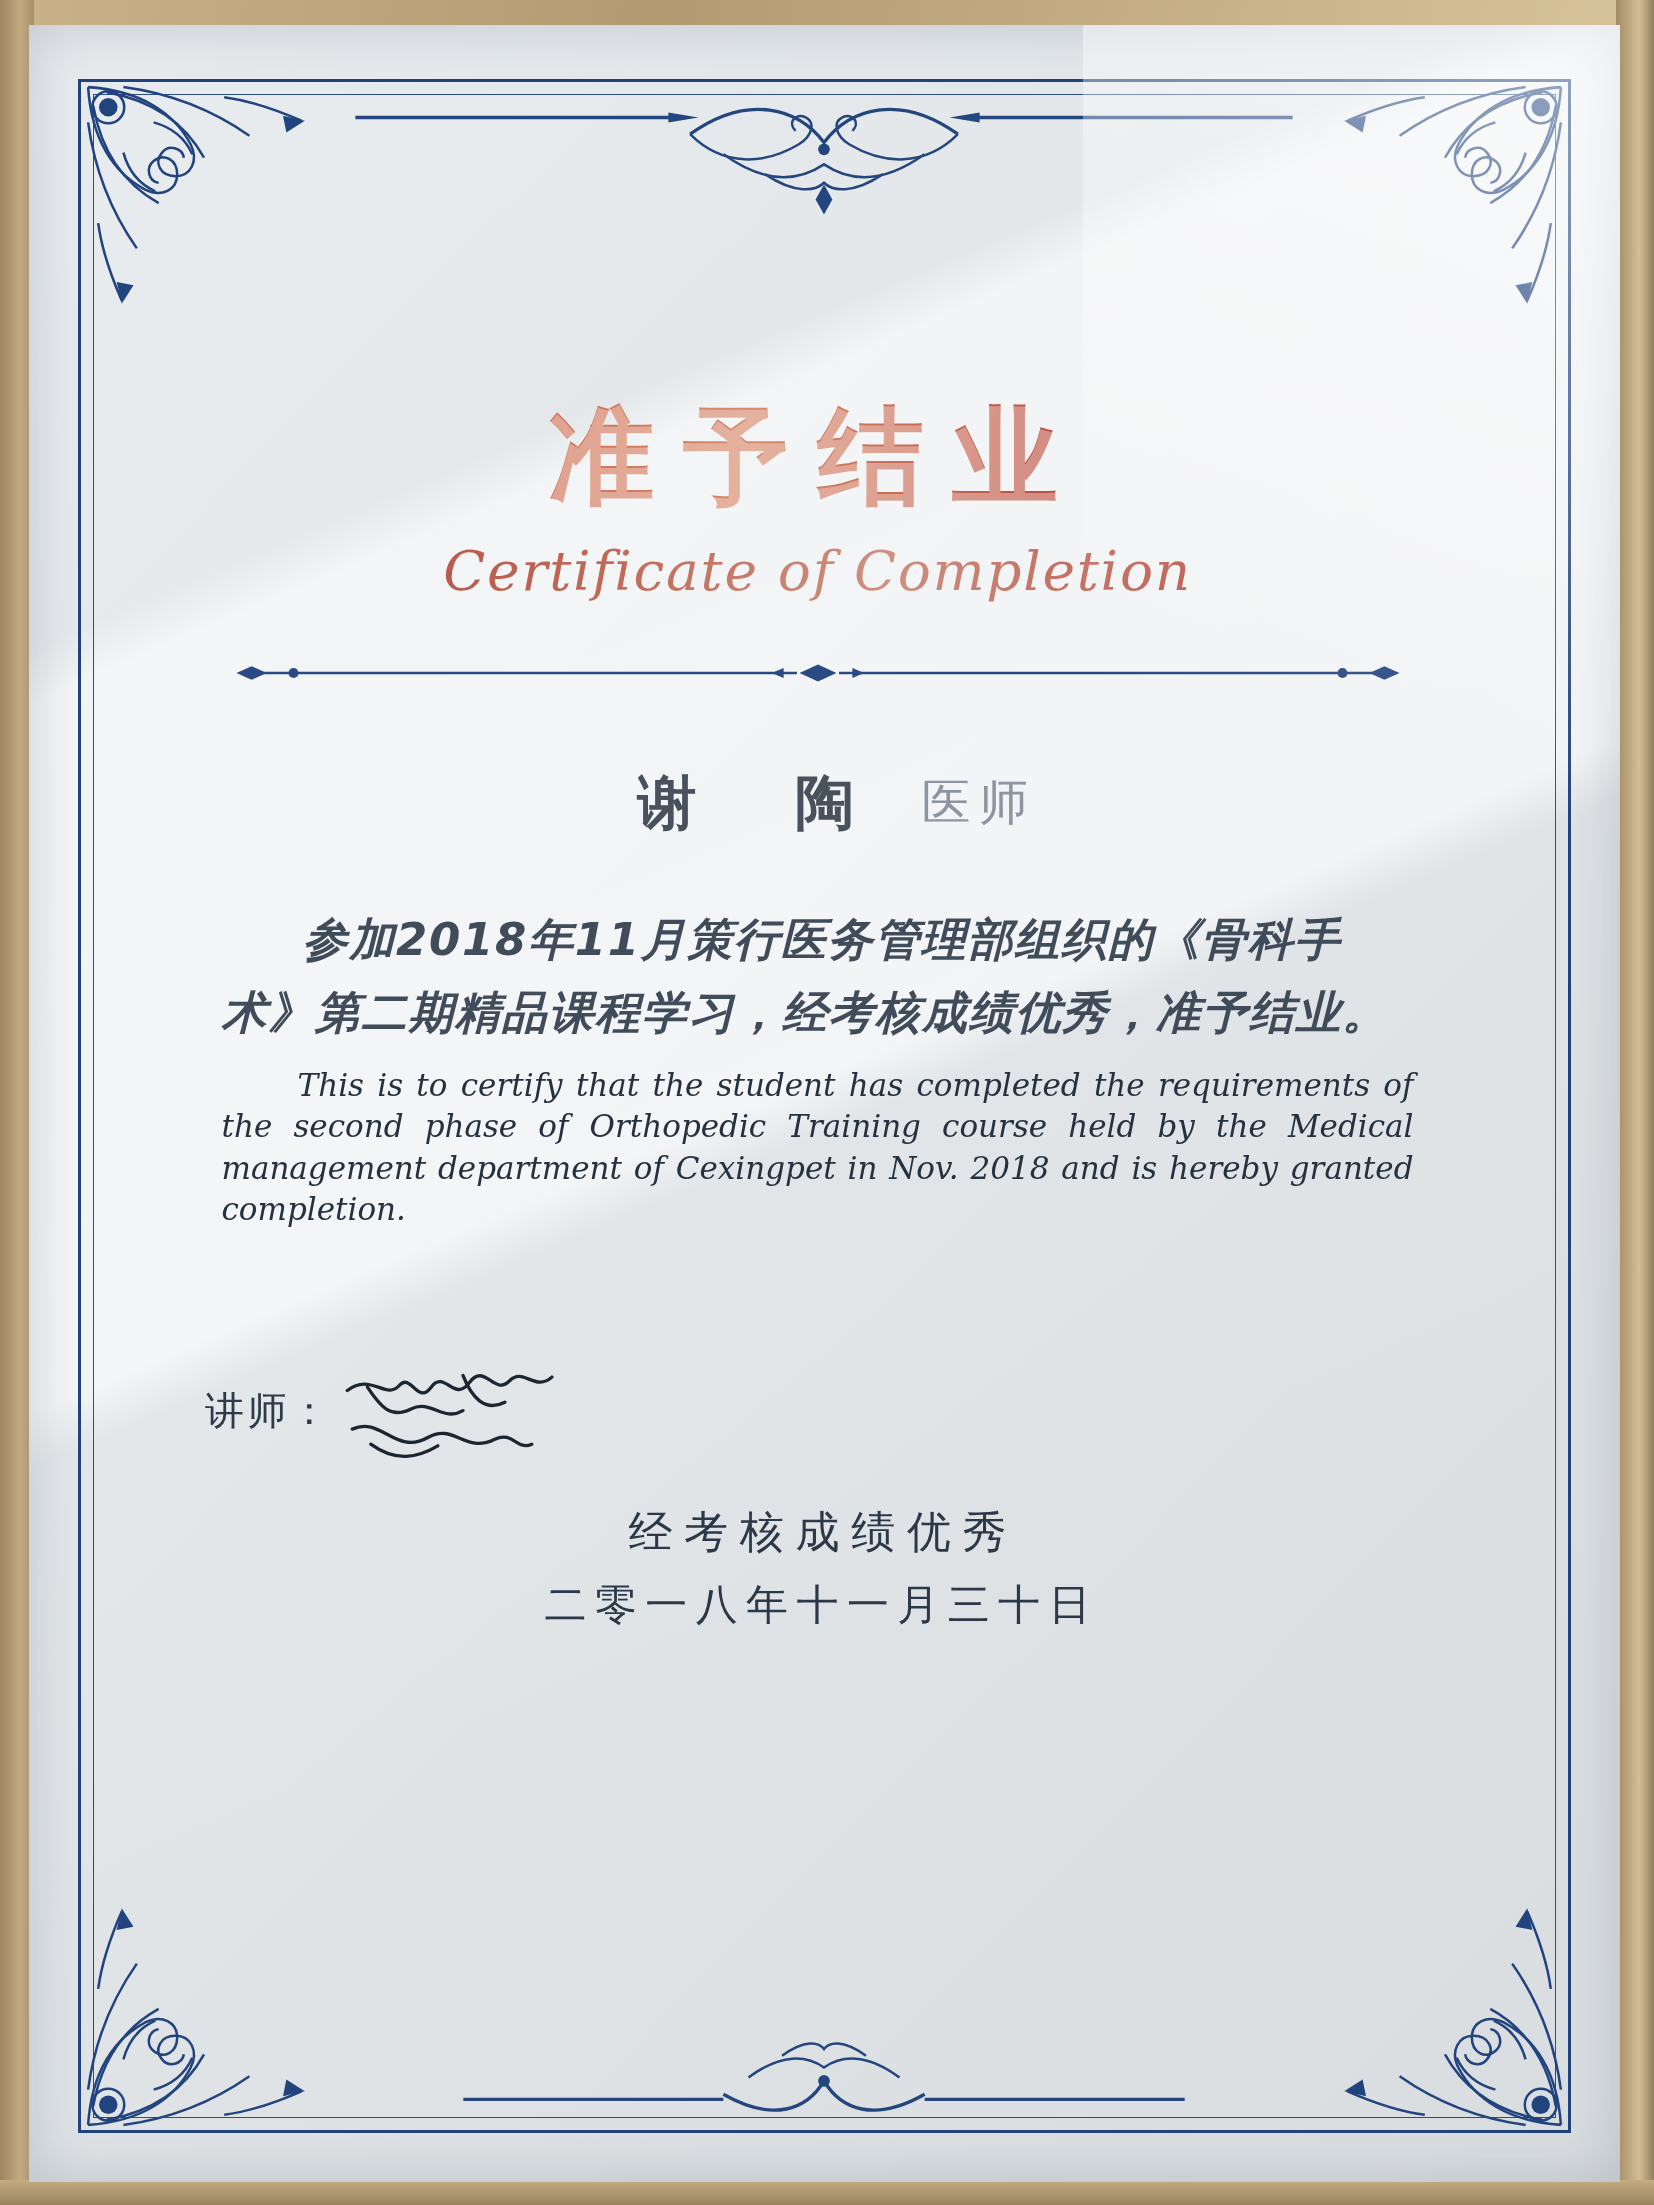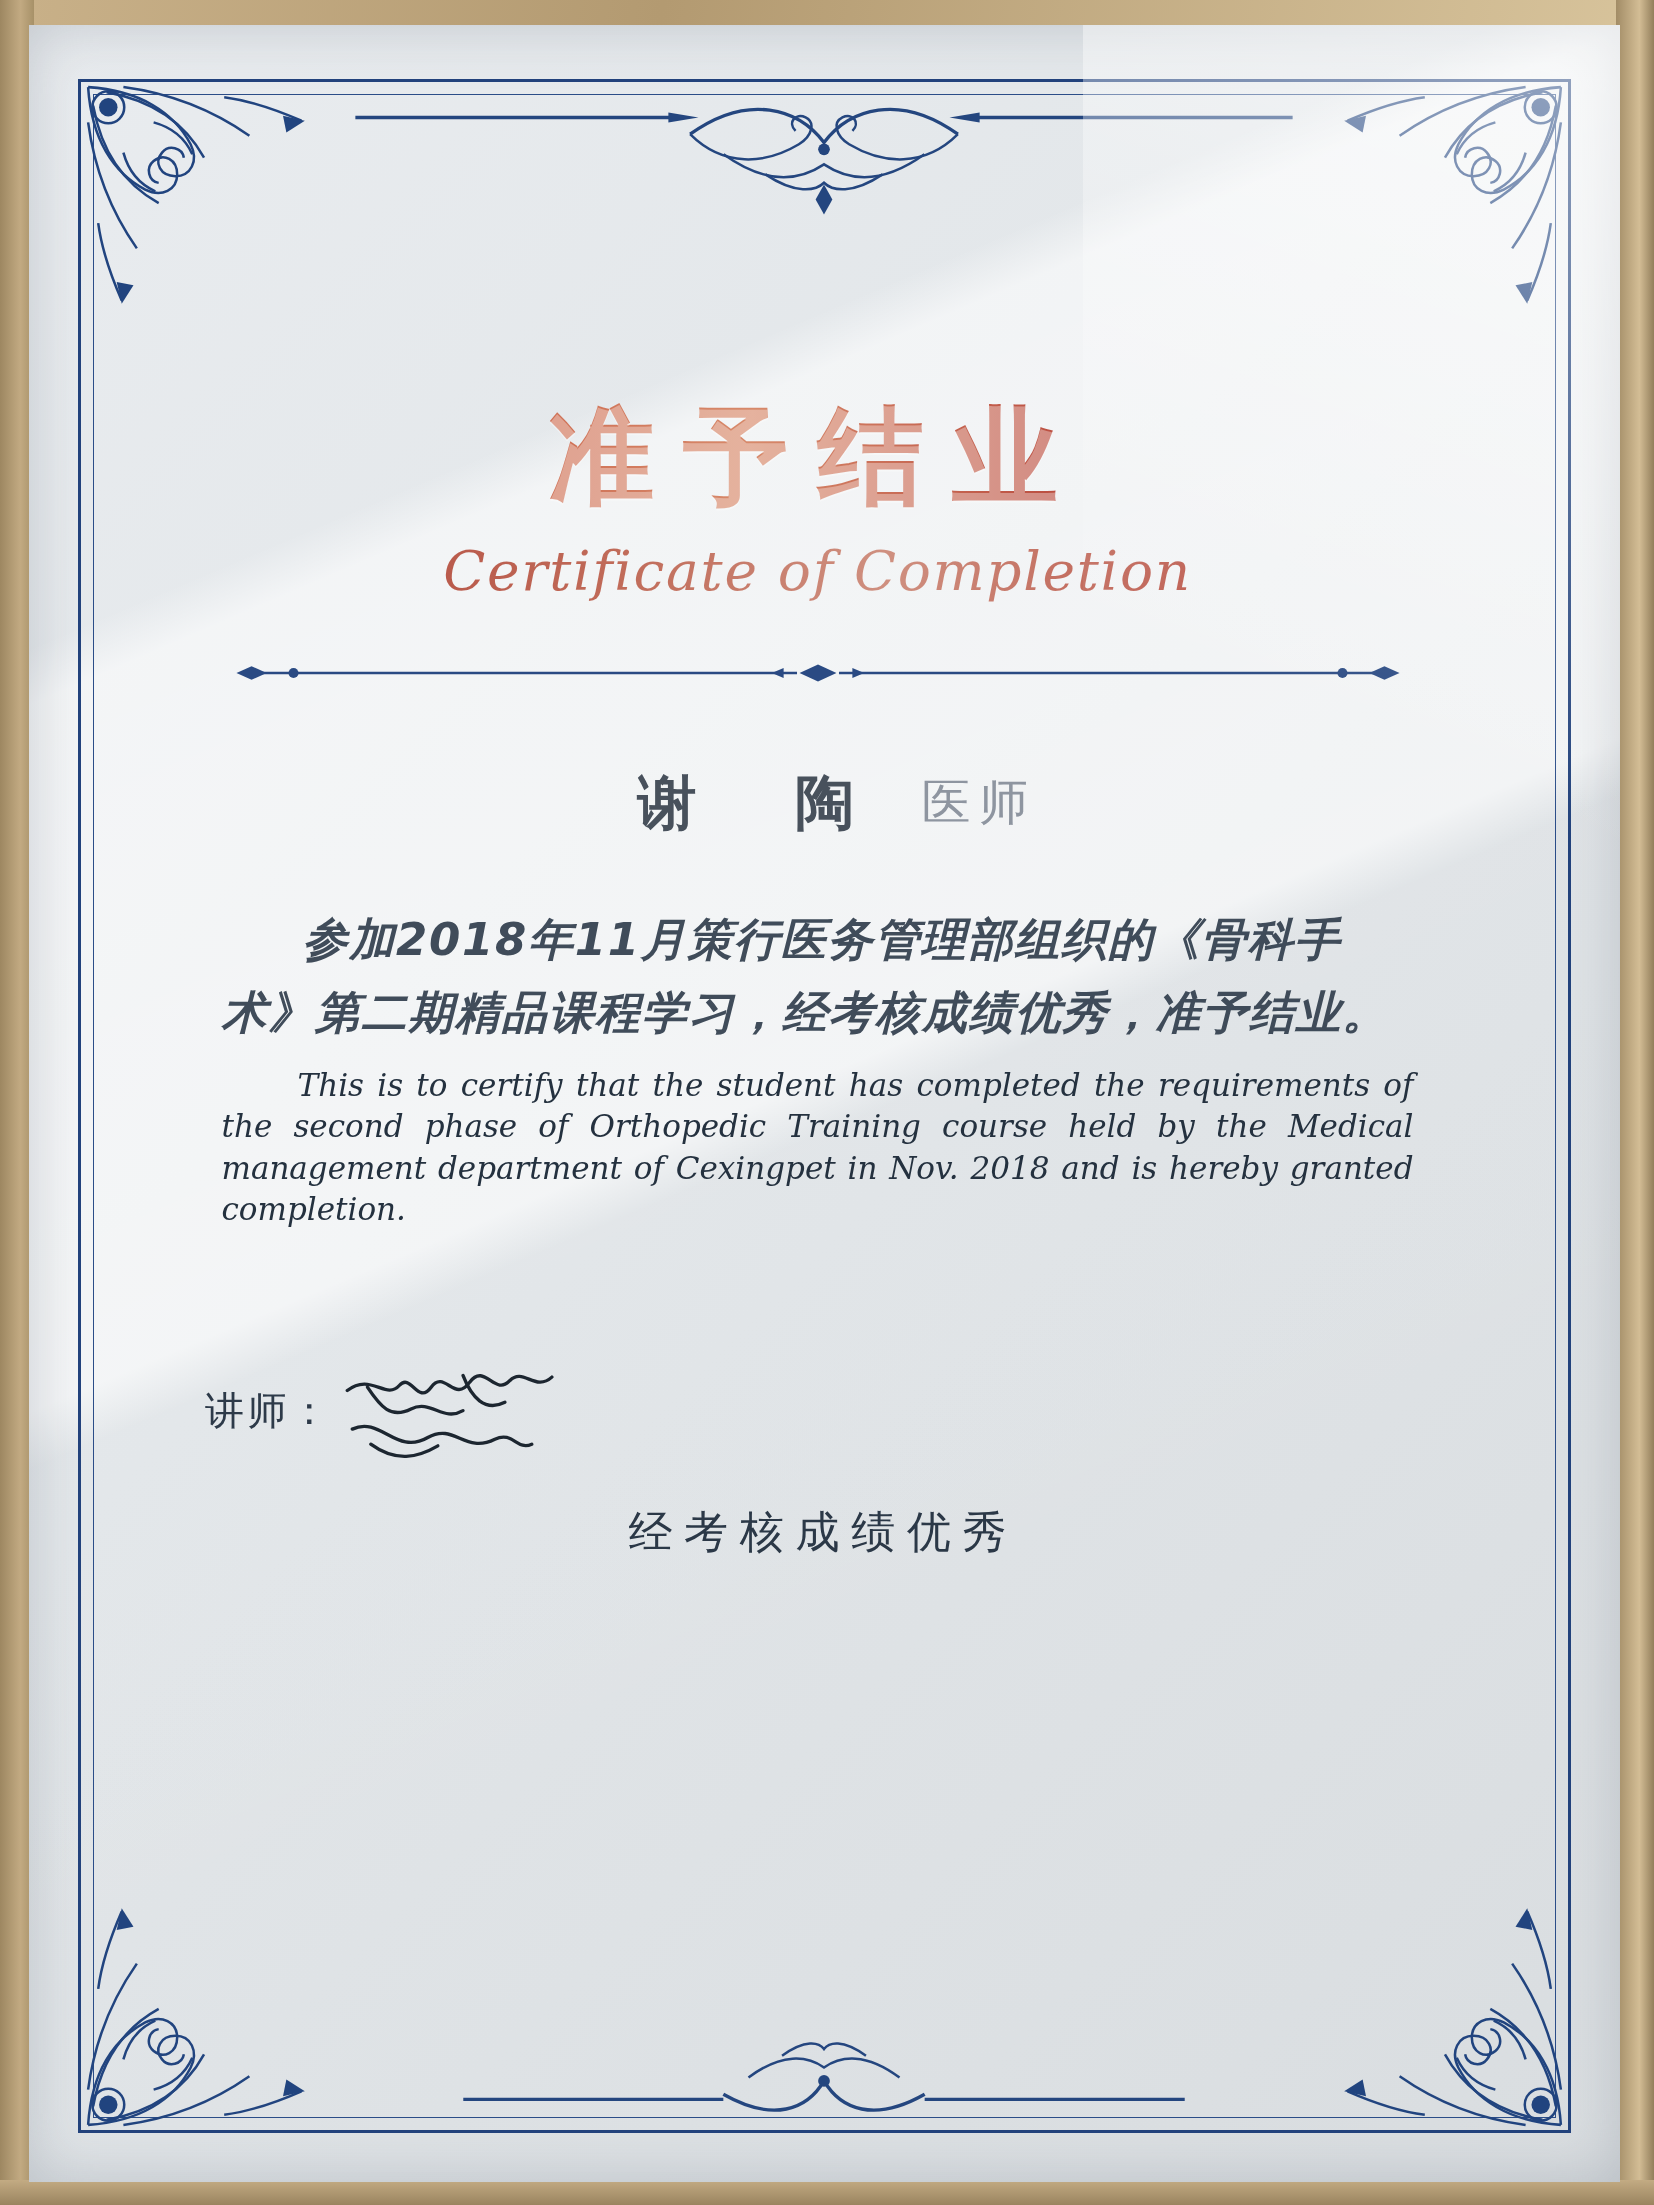--- a/index.html
+++ b/index.html
@@ -419,6 +419,7 @@
       </div>
 
       <div class="issuer">经考核成绩优秀</div>
+      <div class="issue-date">二零一八年十一月三十日</div>
 
     </div>
   </div>

